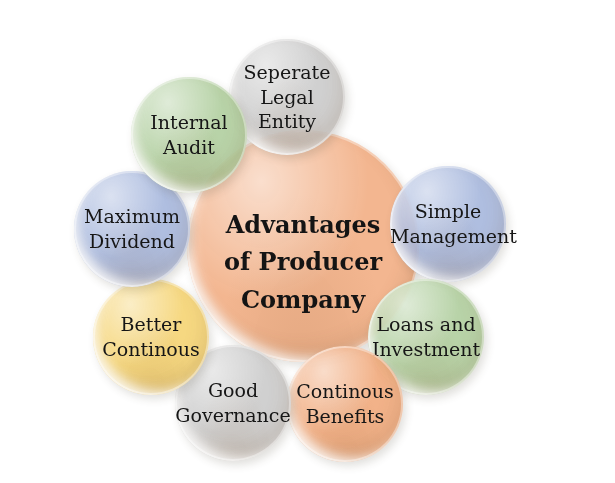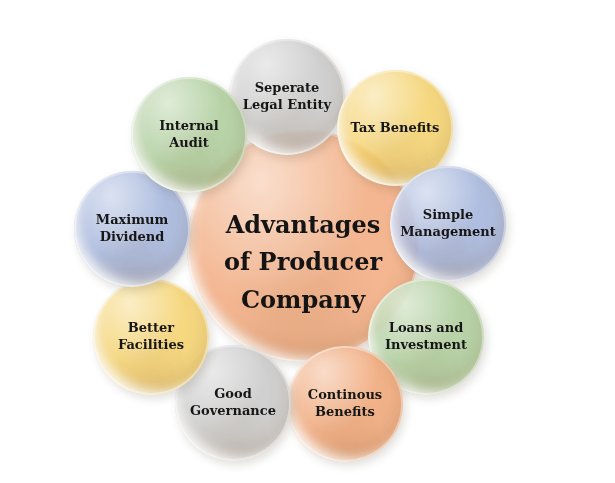--- a/index.html
+++ b/index.html
@@ -31,8 +31,8 @@
   .label{
     width:100%;
     text-align:center;
-    font-weight:700;
-    font-size:13px;
+    font-weight:400;
+    font-size:19px;
     line-height:1.3;
     color:#161616;
     white-space:pre-line;

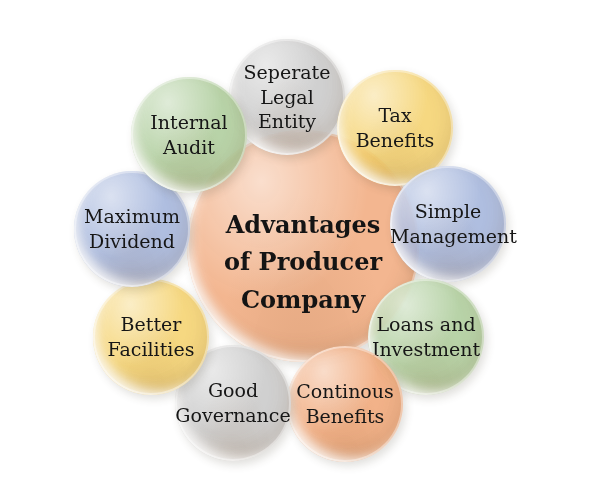--- a/index.html
+++ b/index.html
@@ -74,9 +74,6 @@
 Legal Entity</div>
   </div>
 
-  <div class="circle node n1" style="--c: #F5D26EDE;">
-    <div class="label">Tax Benefits</div>
-  </div>
 
   <div class="circle node n2" style="--c: #A3B4DBDE;">
     <div class="label">Simple

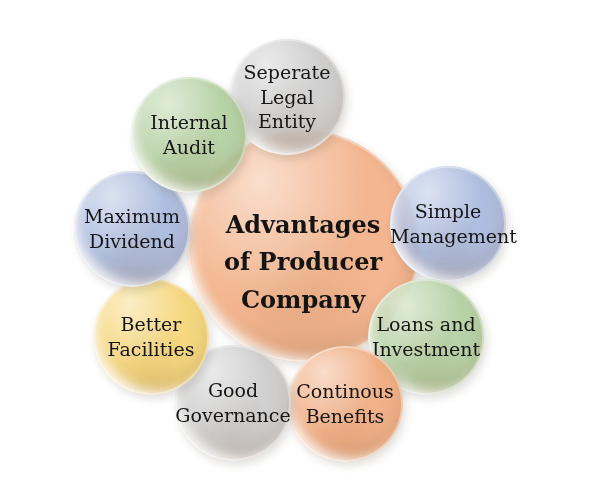--- a/index.html
+++ b/index.html
@@ -97,7 +97,7 @@
 
   <div class="circle node n6" style="--c: #F5D26EDE;">
     <div class="label">Better
-Facilities</div>
+Continous</div>
   </div>
 
   <div class="circle node n7" style="--c: #A3B4DBDE;">

